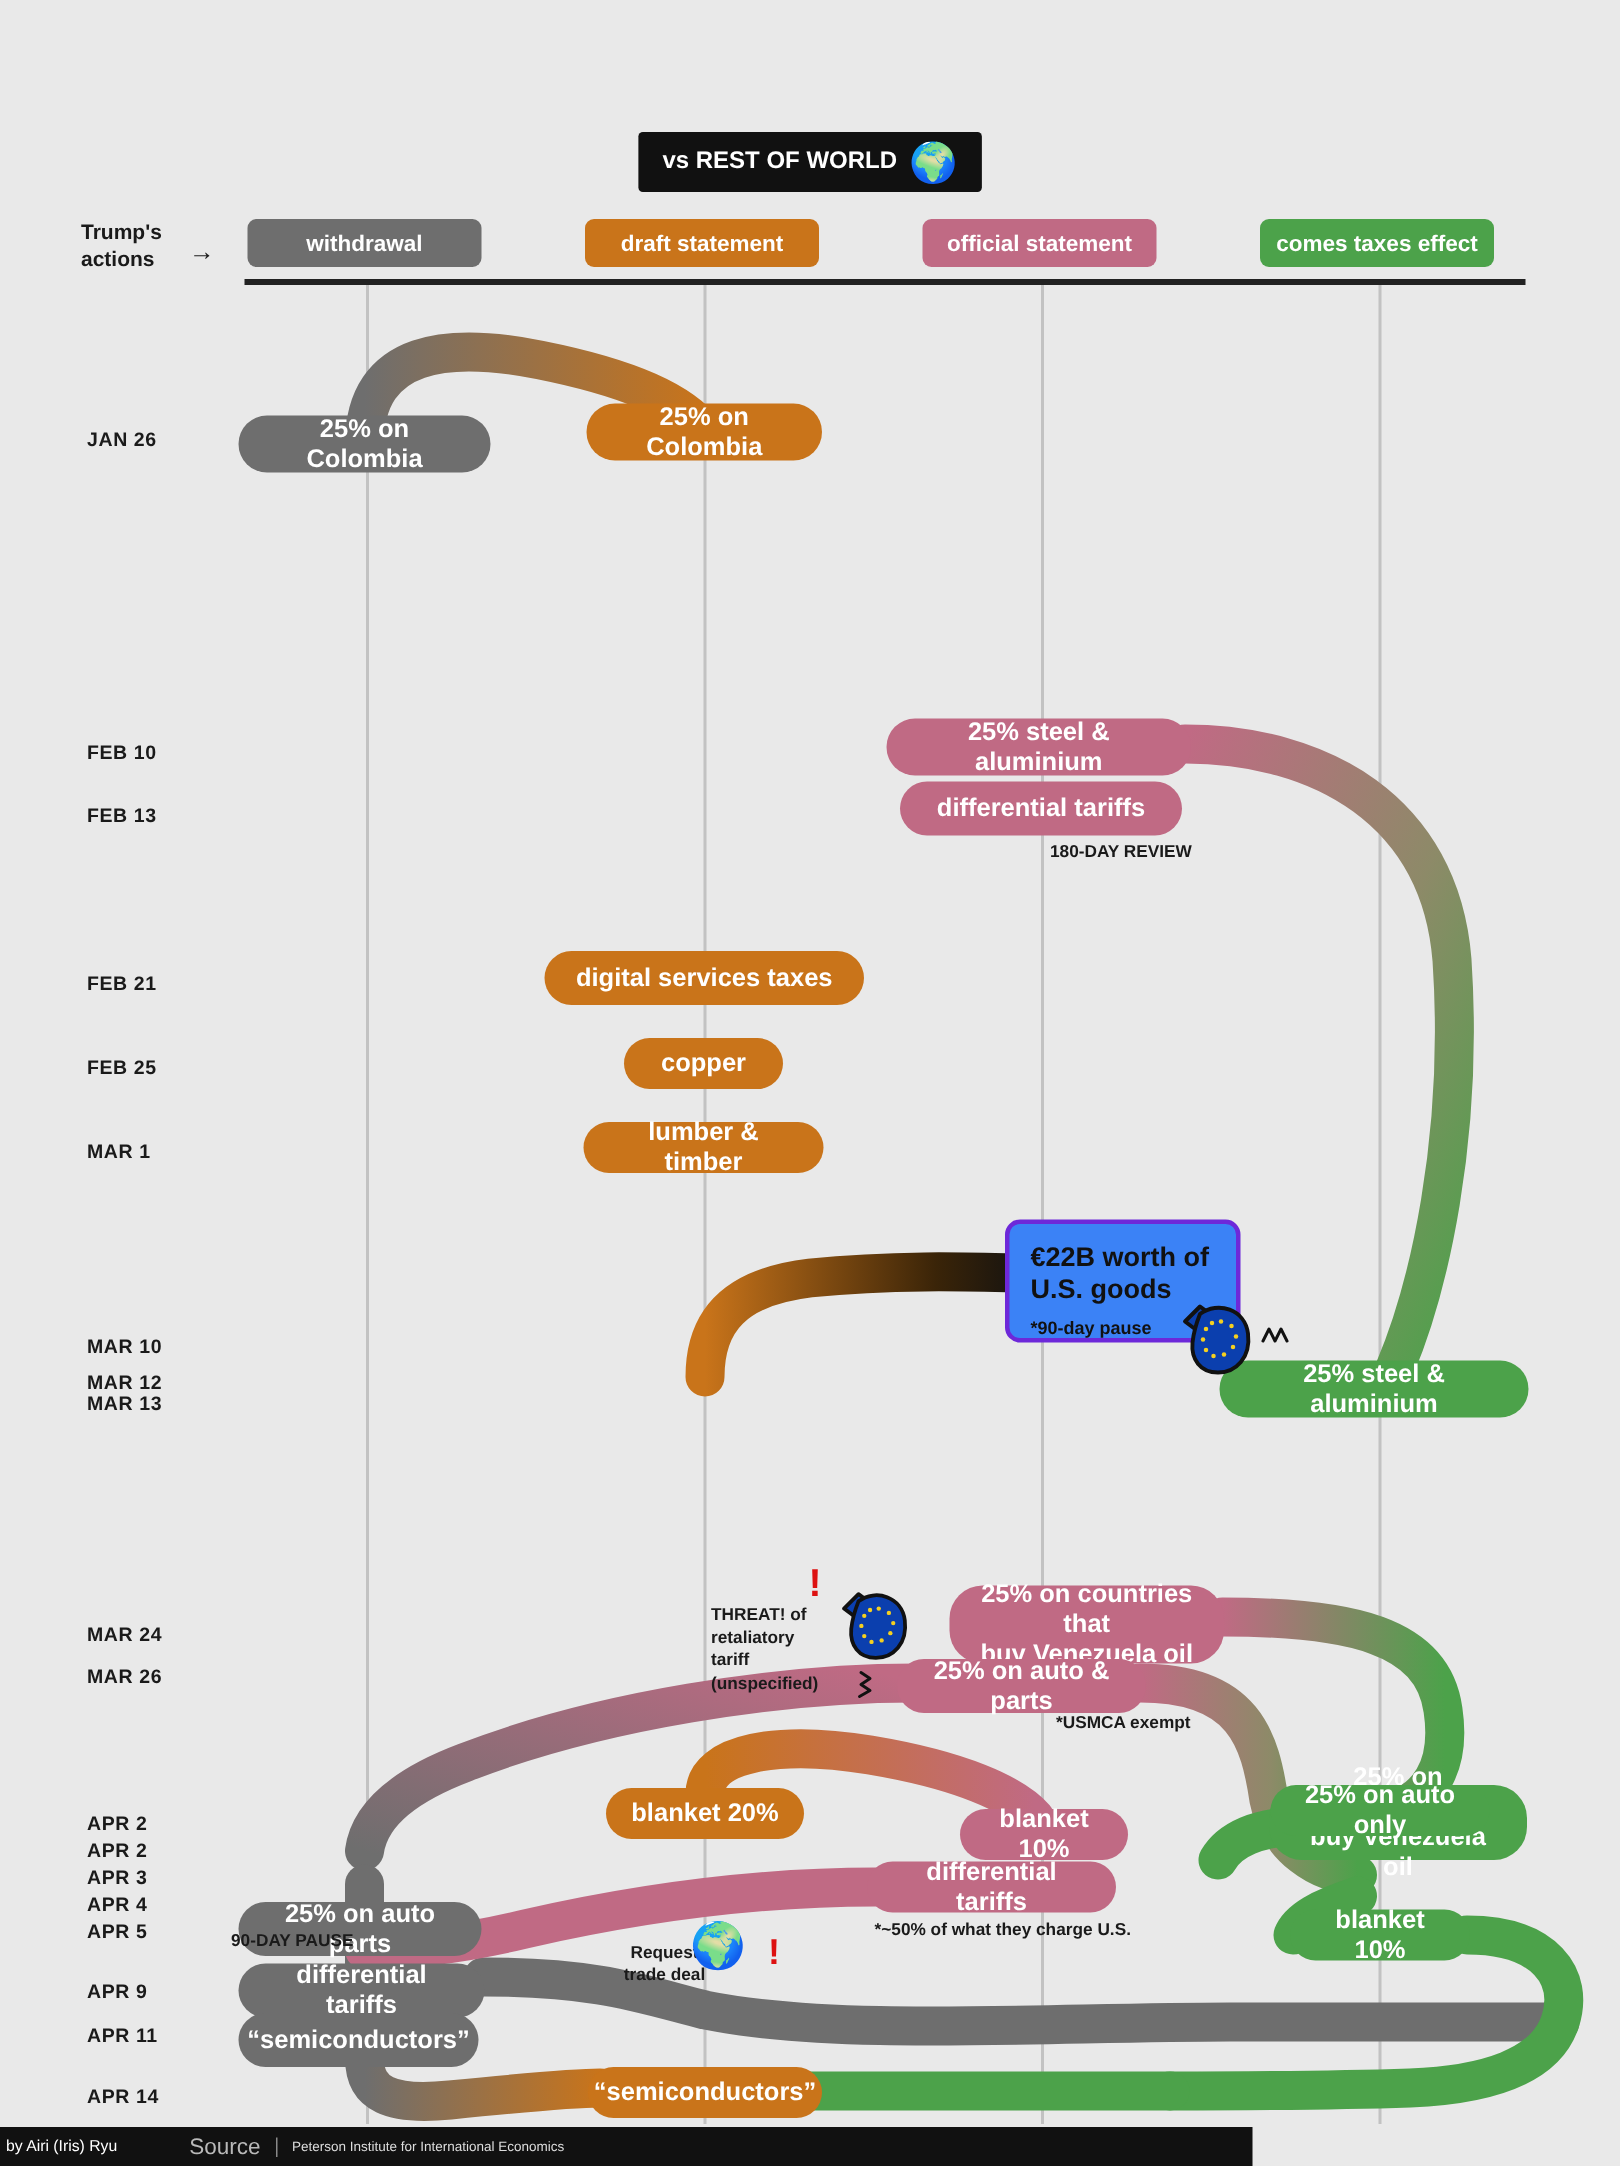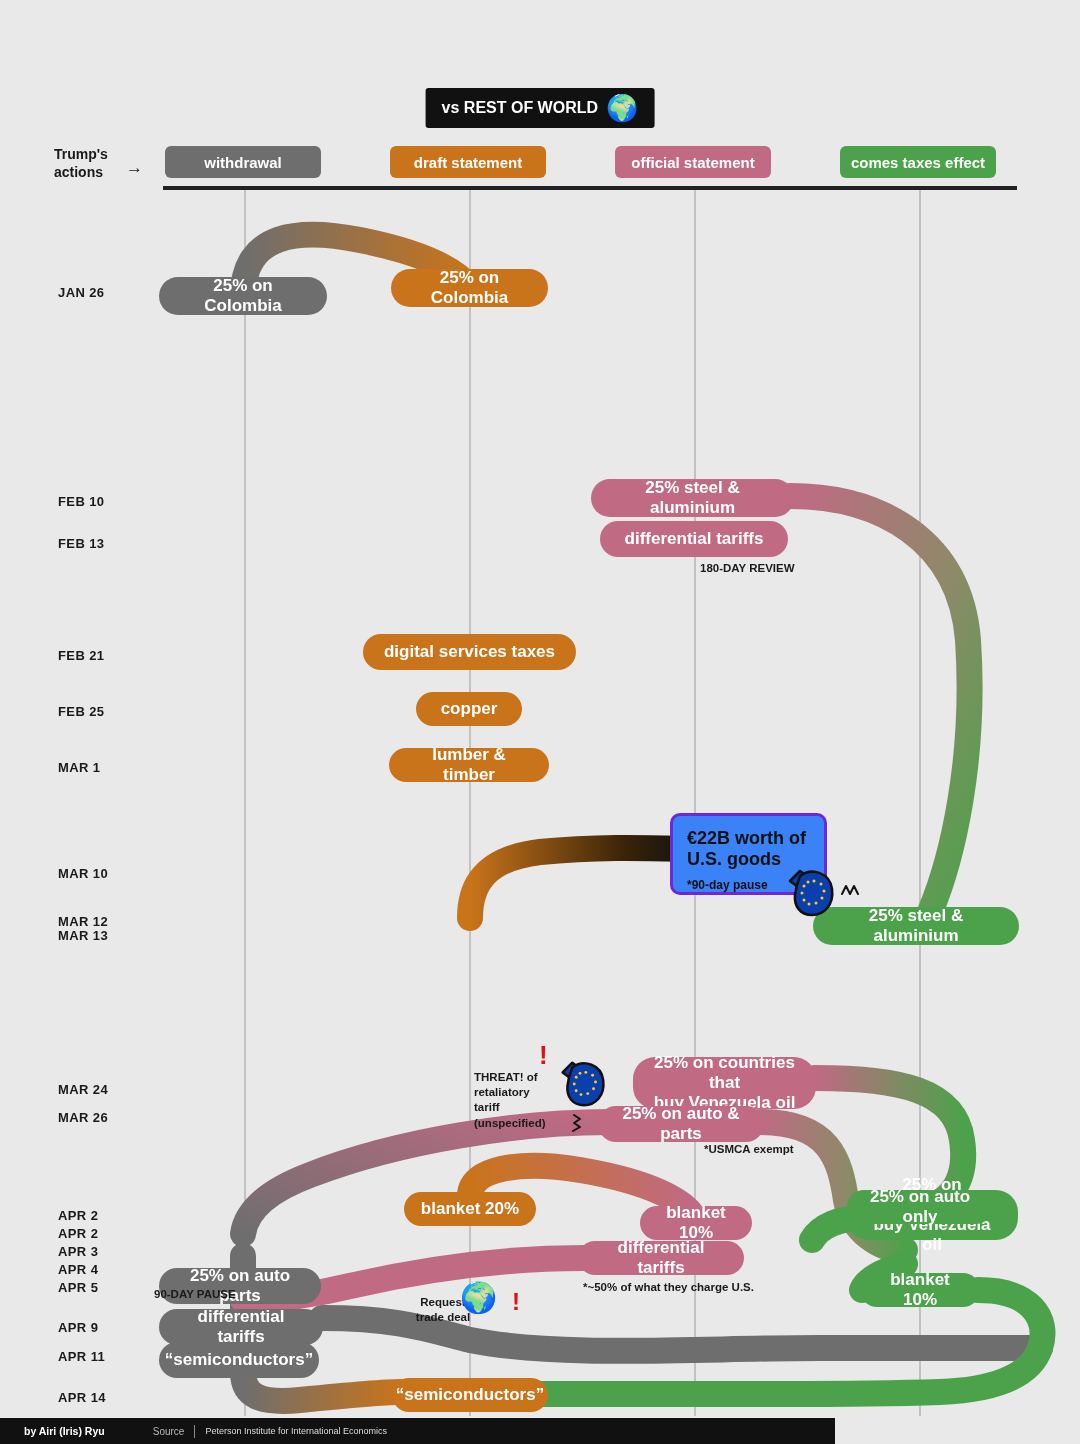--- a/index.html
+++ b/index.html
@@ -205,7 +205,7 @@
   <div class="date" style="top:648px;">FEB 21</div>
   <div class="date" style="top:704px;">FEB 25</div>
   <div class="date" style="top:760px;">MAR 1</div>
-  <div class="date" style="top:866px;">MAR 10</div>
+  <div class="date" style="top:890px;">MAR 10</div>
   <div class="date" style="top:914px;">MAR 12</div>
   <div class="date" style="top:928px;">MAR 13</div>
   <div class="date" style="top:1082px;">MAR 24</div>

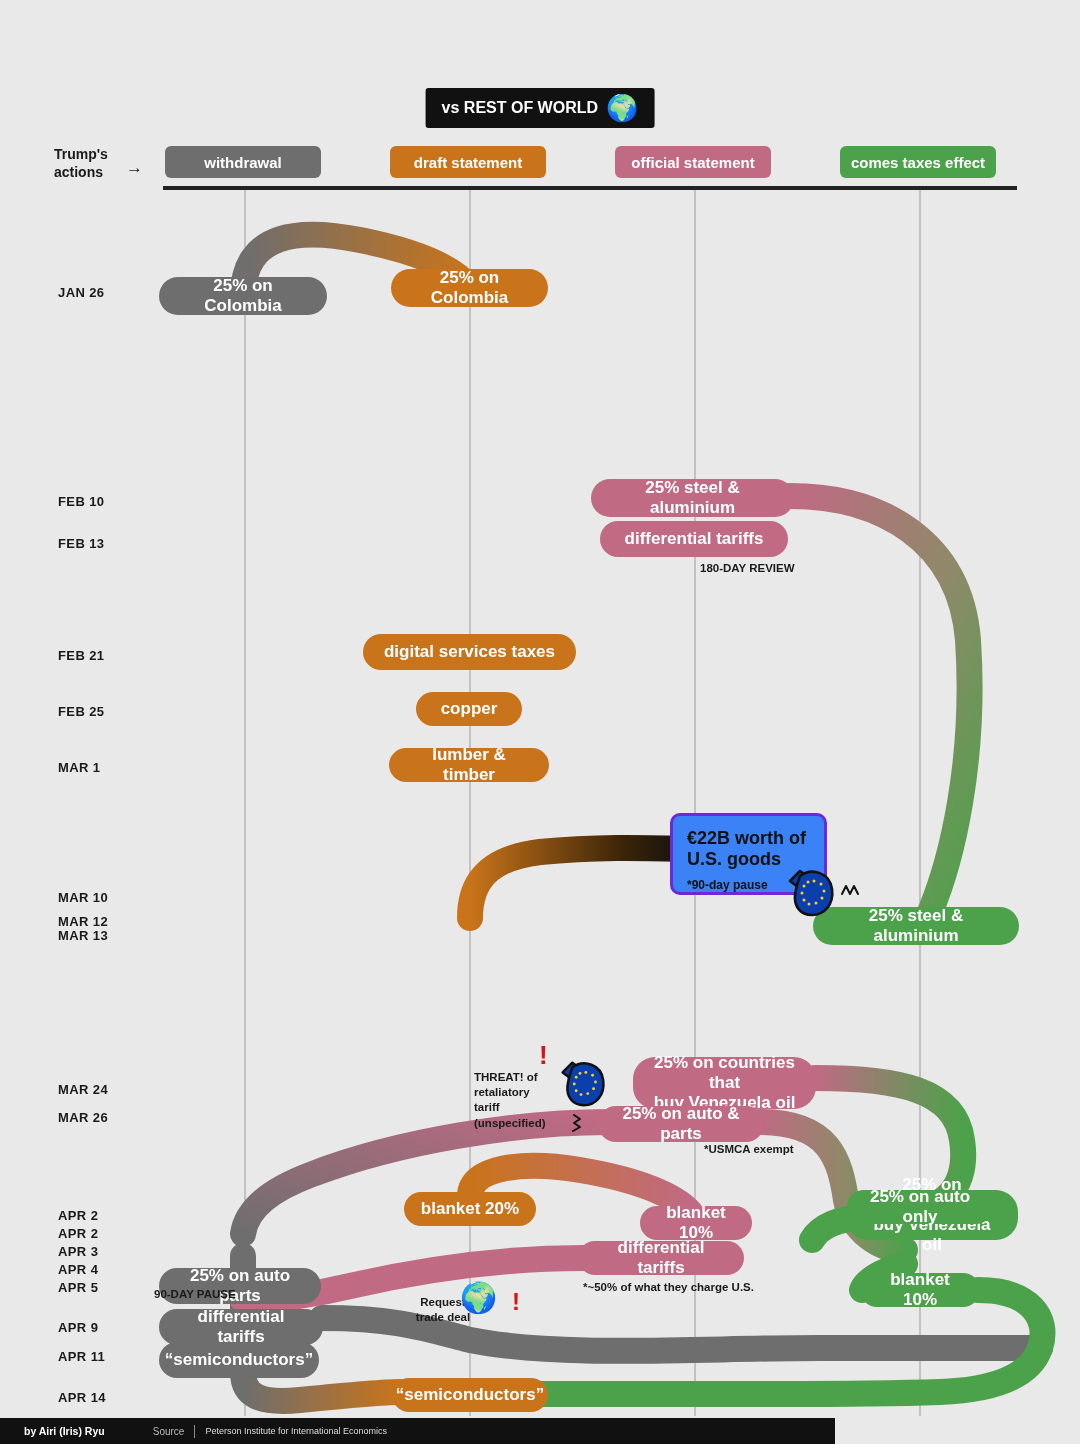--- a/index.html
+++ b/index.html
@@ -98,7 +98,7 @@
     position:absolute;left:0;bottom:0;width:835px;height:26px;background:#111;
     display:flex;align-items:center;color:#fff;z-index:20;
   }
-  .footer .by{font-size:10.5px;font-weight:700;padding-left:24px;}
+  .footer .by{font-size:10.5px;font-weight:400;padding-left:4px;}
   .footer .src{font-size:10px;color:#b9b9b9;padding-left:48px;}
   .footer .divider{width:1px;height:13px;background:#8a8a8a;margin:0 10px;}
   .footer .srcname{font-size:9px;color:#ddd;}

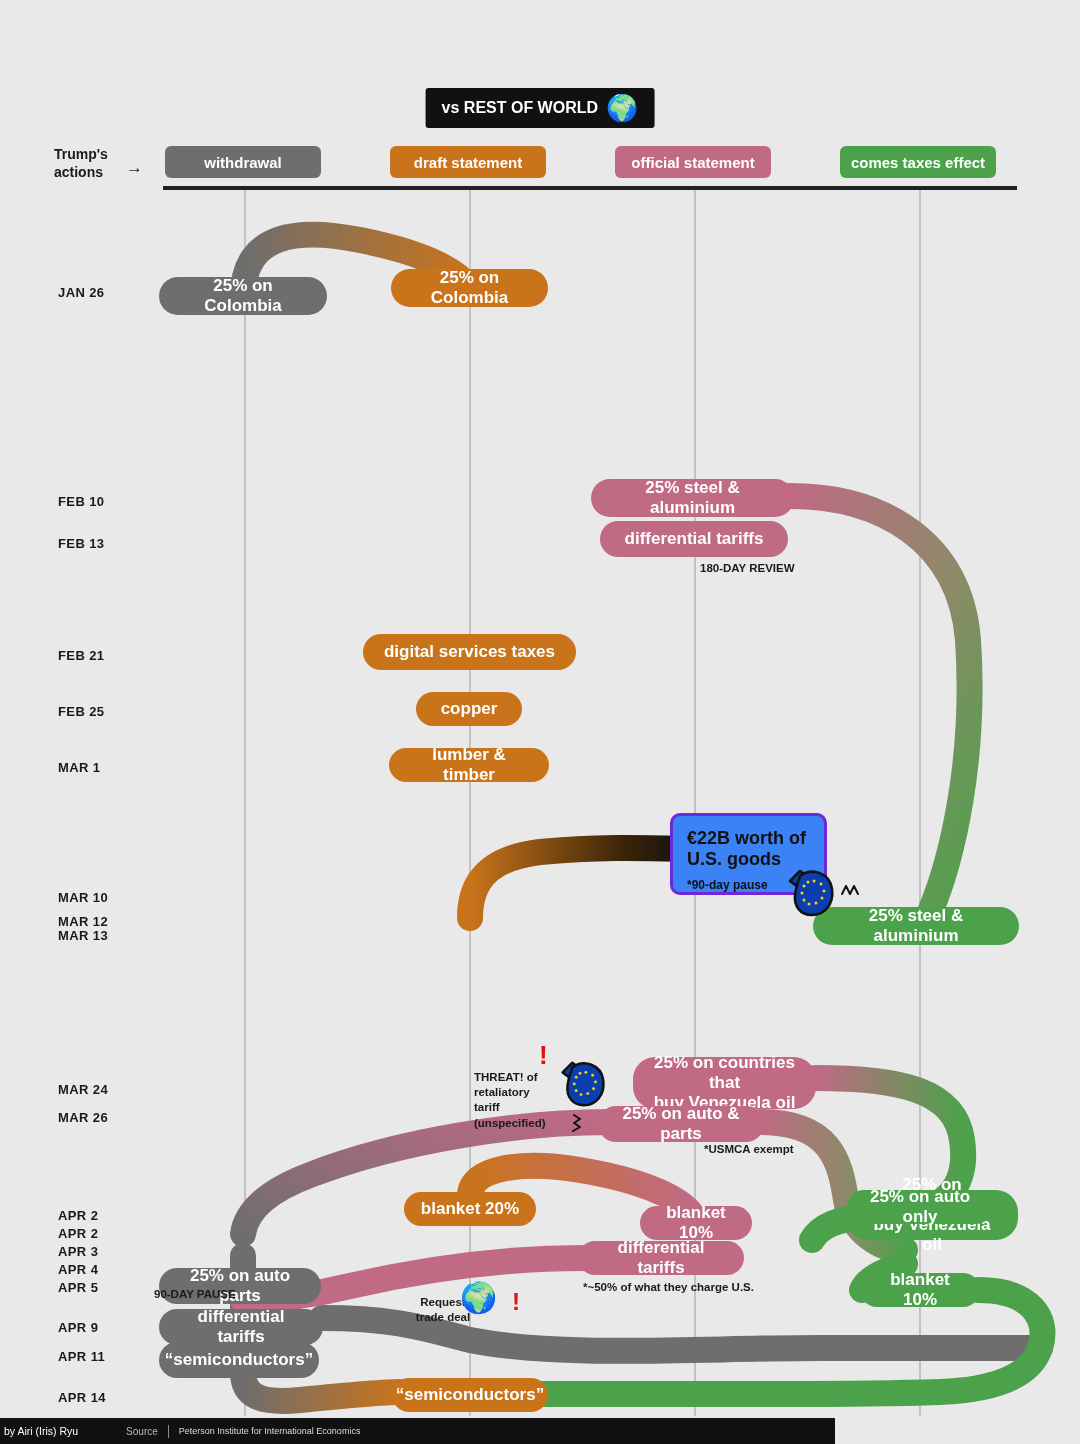--- a/index.html
+++ b/index.html
@@ -99,7 +99,7 @@
     display:flex;align-items:center;color:#fff;z-index:20;
   }
   .footer .by{font-size:10.5px;font-weight:400;padding-left:4px;}
-  .footer .src{font-size:10px;color:#b9b9b9;padding-left:48px;}
+  .footer .src{font-size:15px;color:#b9b9b9;padding-left:48px;}
   .footer .divider{width:1px;height:13px;background:#8a8a8a;margin:0 10px;}
   .footer .srcname{font-size:9px;color:#ddd;}
 </style>

